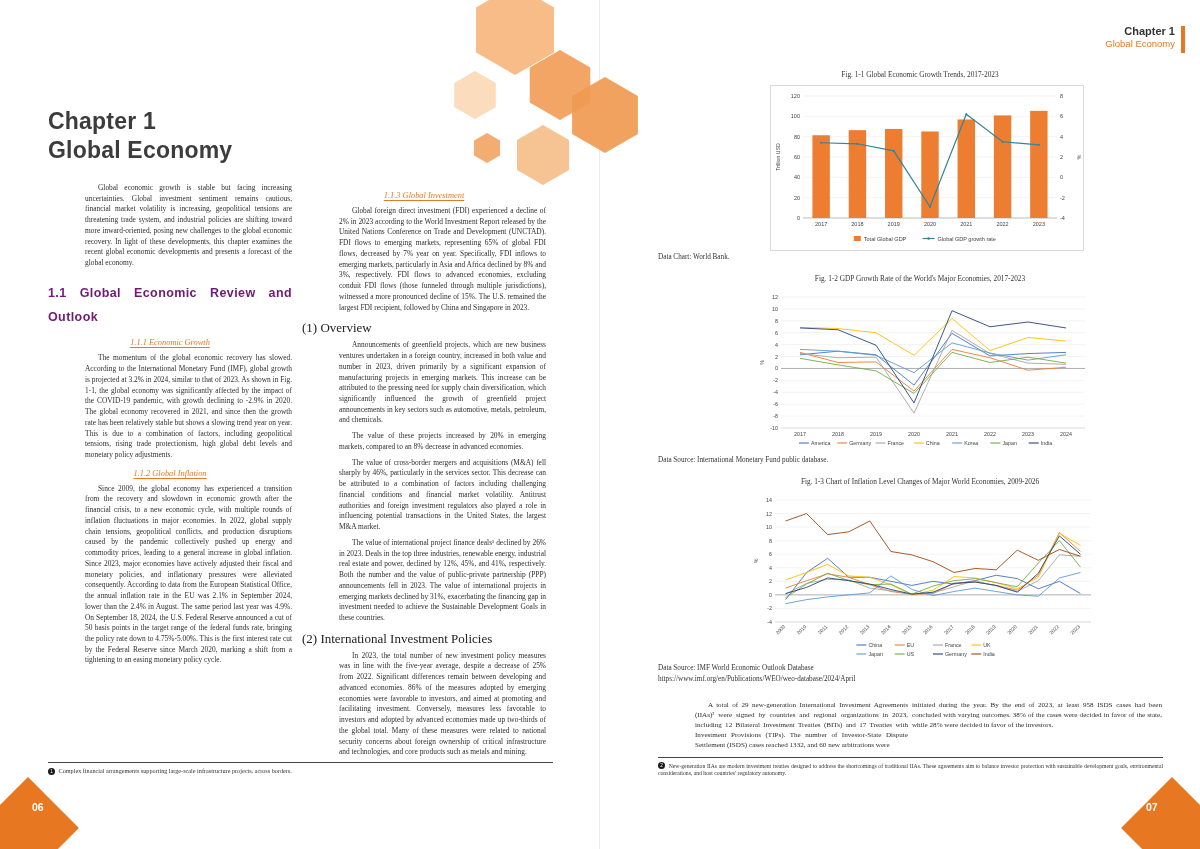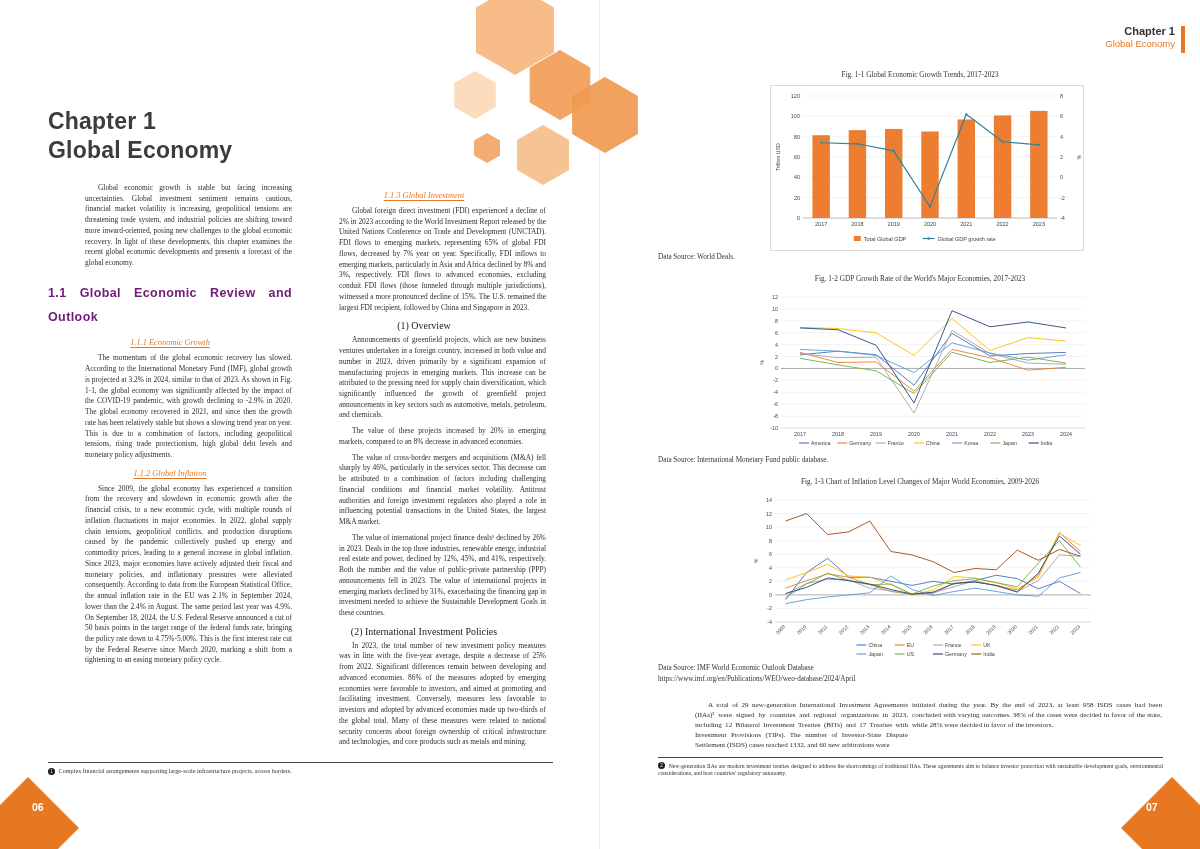--- a/index.html
+++ b/index.html
@@ -171,7 +171,7 @@
         <circle cx="155.60000000000002" cy="150.5" r="1.2" fill="#31849B"></circle>
         <text x="164.60000000000002" y="153" font-size="5.5" fill="#444">Global GDP growth rate</text>
       </svg></div>
-  <div class="source src1">Data Source: World Deals.</div>
+  <div class="source src1">Data Chart: World Bank.</div>
 
   <div class="caption cap2">Fig. 1-2 GDP Growth Rate of the World's Major Economies, 2017-2023</div>
   <div class="chart chart2"><svg width="336" height="158" viewBox="0 0 336 158">

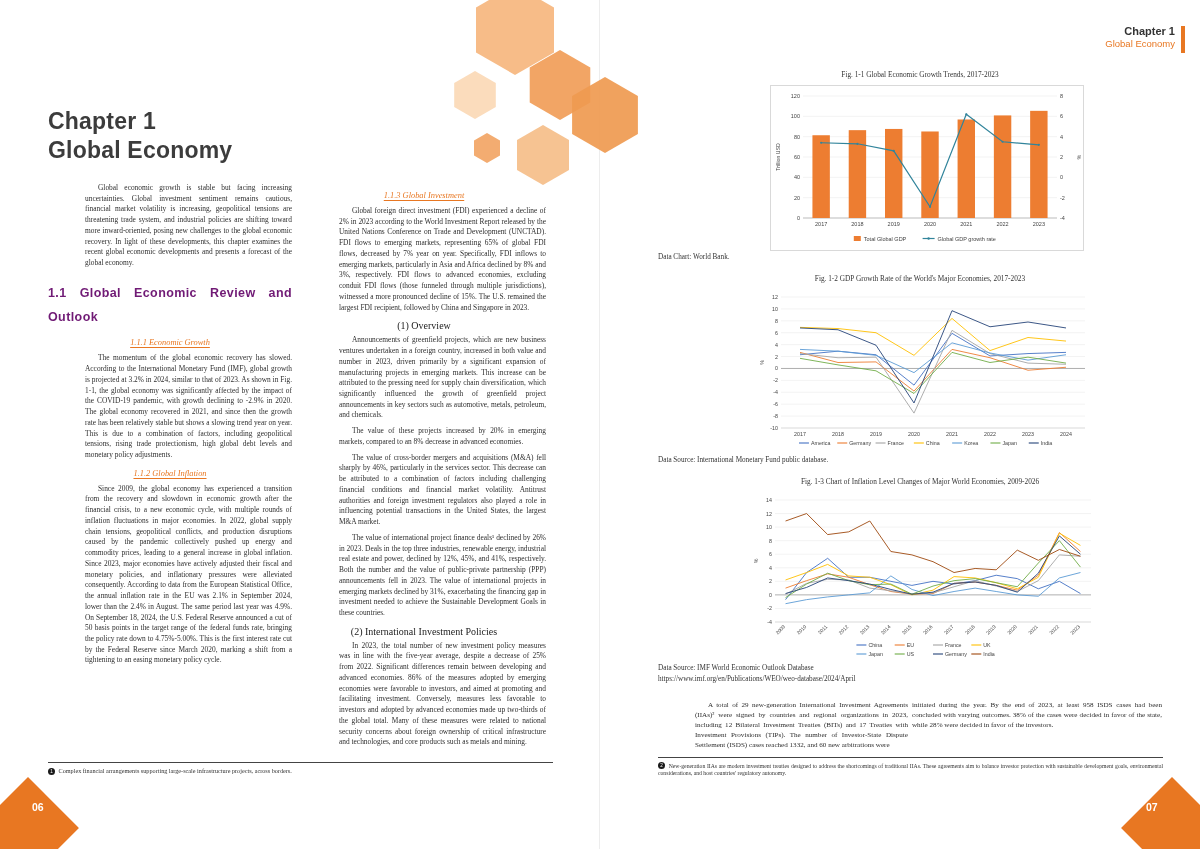--- a/index.html
+++ b/index.html
@@ -21,7 +21,7 @@
           line-height:1.9; margin:13px 0 9px; text-align:justify; letter-spacing:.4px; }
   .sub  { font-size:8.4px; font-style:italic; font-weight:400; color:#E87722; text-align:center;
           text-decoration:underline; text-underline-offset:2px; margin:8px 0 6px; }
-  .subsub { font-size:10px; color:#222; margin:7px 0 4px;text-align:center; }
+  .subsub { font-size:13px; color:#222; margin:7px 0 4px; }
 
   .fnline { position:absolute; width:505px; border-top:0.7px solid #444; }
   .fnline-left  { left:48px;  top:762px; }

